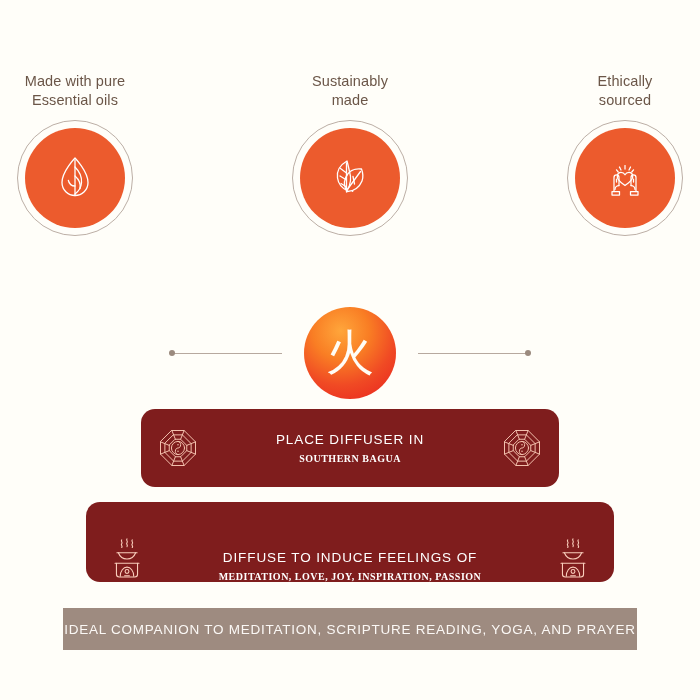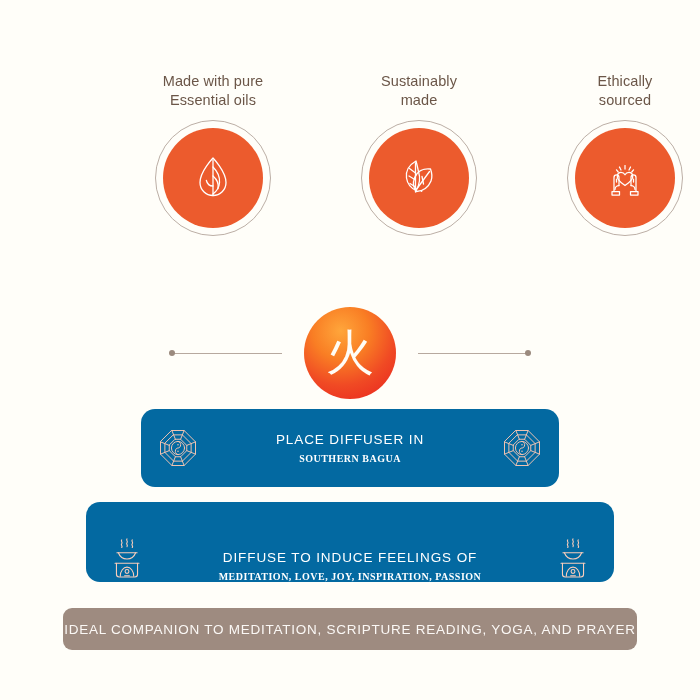--- a/index.html
+++ b/index.html
@@ -22,7 +22,7 @@
     left: 0;
     width: 700px;
     display: flex;
-    justify-content: flex-end;
+    justify-content: space-between;
     gap: 56px;
   }
   .feature {

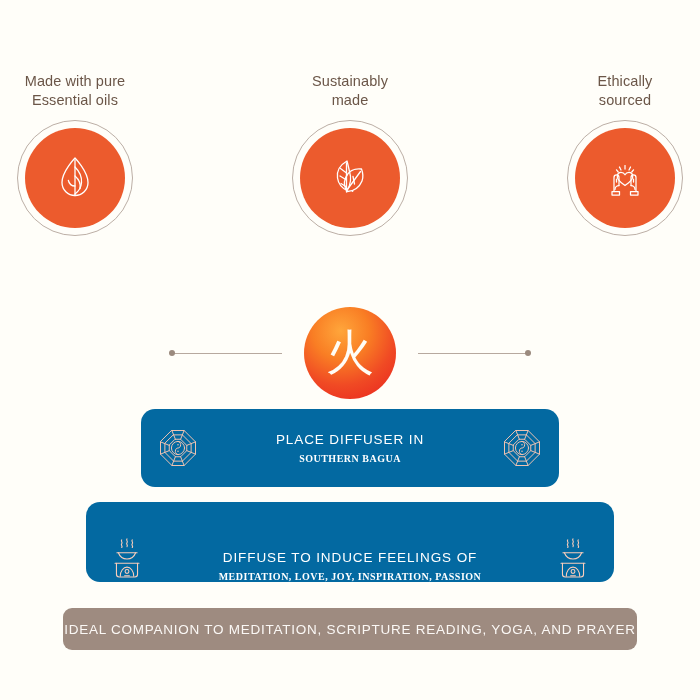--- a/index.html
+++ b/index.html
@@ -114,7 +114,7 @@
   
   .banner {
     position: absolute;
-    background: #0369a1;
+    background: #7f1d1d;
     border-radius: 14px;
     display: flex;
     align-items: center;

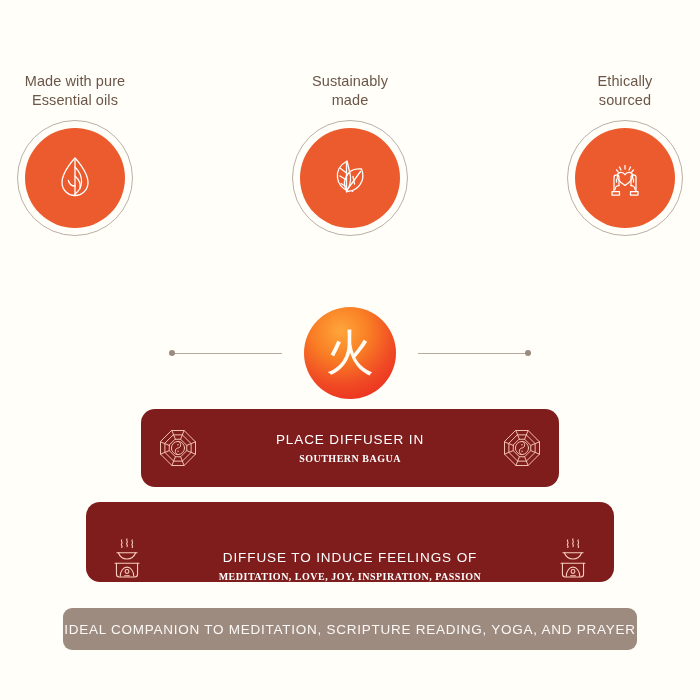--- a/index.html
+++ b/index.html
@@ -169,7 +169,7 @@
     width: 574px;
     height: 42px;
     background: #9E8B80;
-    border-radius: 9px;
+    border-radius: 0;
     display: flex;
     align-items: center;
     justify-content: center;

